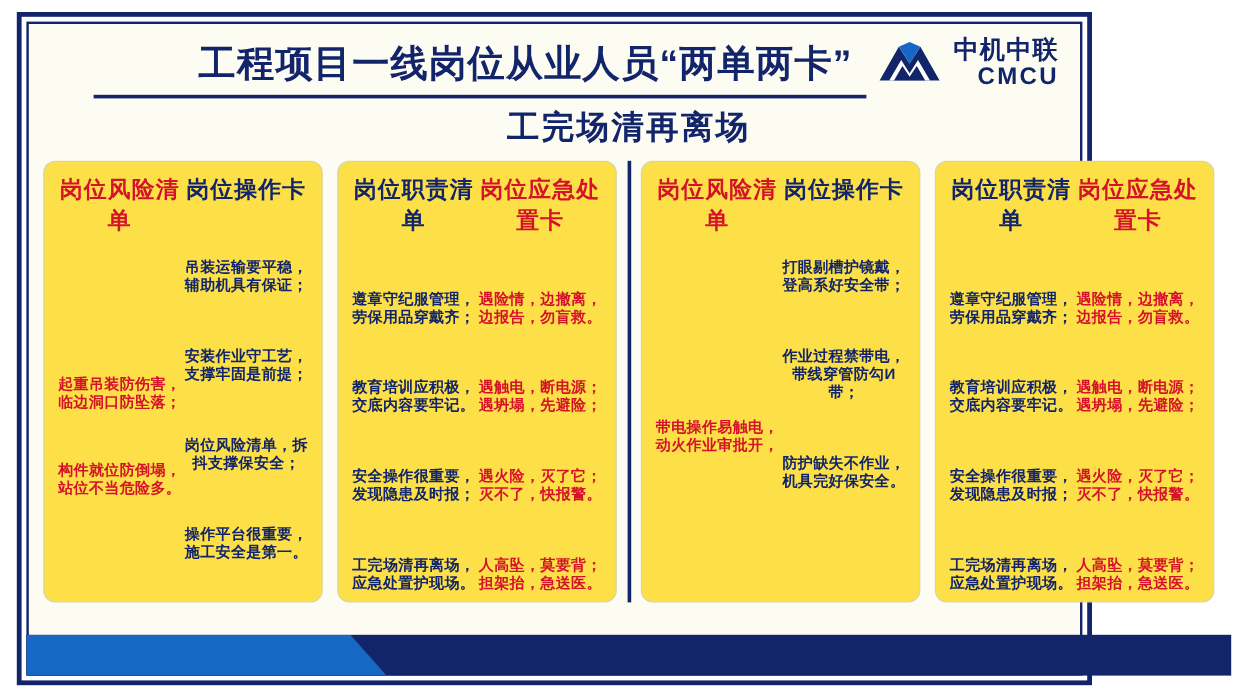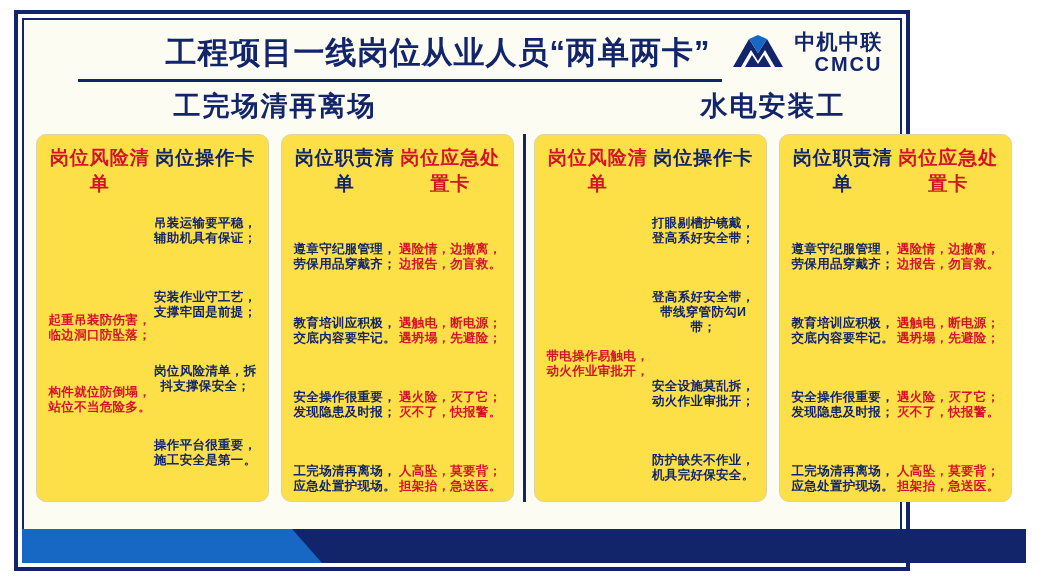--- a/index.html
+++ b/index.html
@@ -236,7 +236,6 @@
 
     <div class="section-titles">
       <div class="section-title">工完场清再离场</div>
-      <div class="section-title">水电安装工</div>
     </div>
 
     <div class="columns">

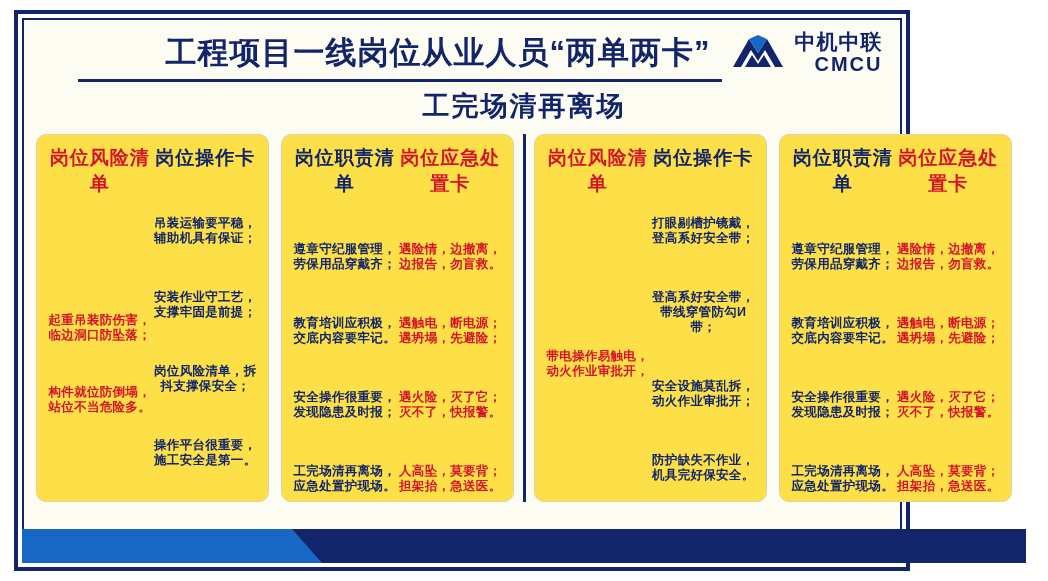--- a/index.html
+++ b/index.html
@@ -295,7 +295,7 @@
             <div class="card-title blue">岗位操作卡</div>
             <div class="lines tight">
               <div class="line blue">打眼剔槽护镜戴，登高系好安全带；</div>
-              <div class="line blue">登高系好安全带，带线穿管防勾И带；</div>
+              <div class="line blue">作业过程禁带电，带线穿管防勾И带；</div>
               <div class="line blue">安全设施莫乱拆，动火作业审批开；</div>
               <div class="line blue">防护缺失不作业，机具完好保安全。</div>
             </div>

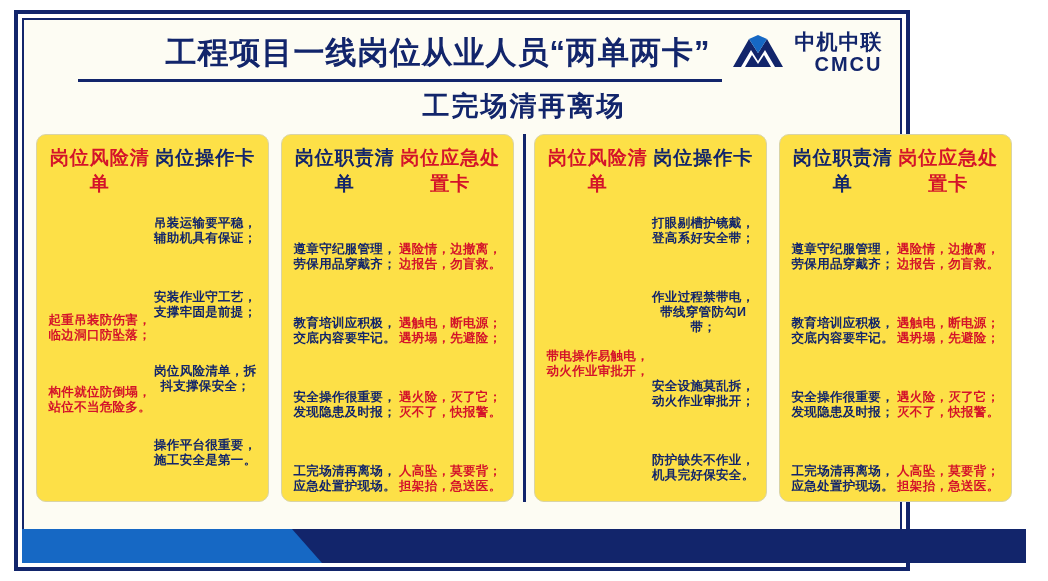--- a/index.html
+++ b/index.html
@@ -296,7 +296,6 @@
             <div class="lines tight">
               <div class="line blue">打眼剔槽护镜戴，登高系好安全带；</div>
               <div class="line blue">作业过程禁带电，带线穿管防勾И带；</div>
-              <div class="line blue">安全设施莫乱拆，动火作业审批开；</div>
               <div class="line blue">防护缺失不作业，机具完好保安全。</div>
             </div>
           </div>

